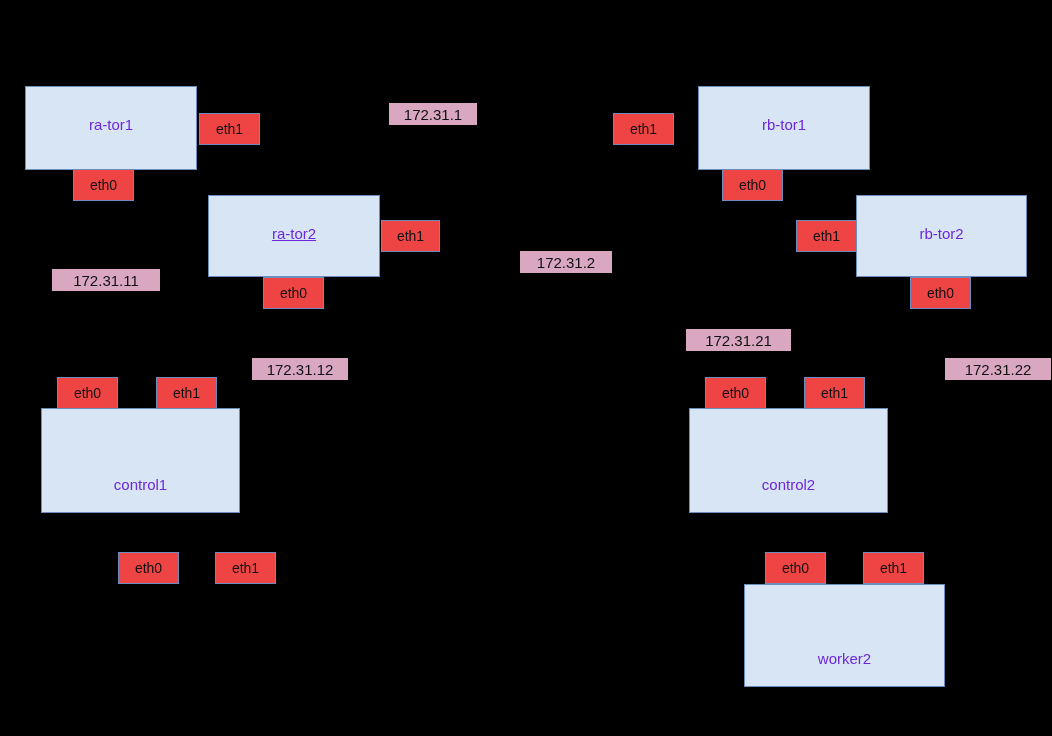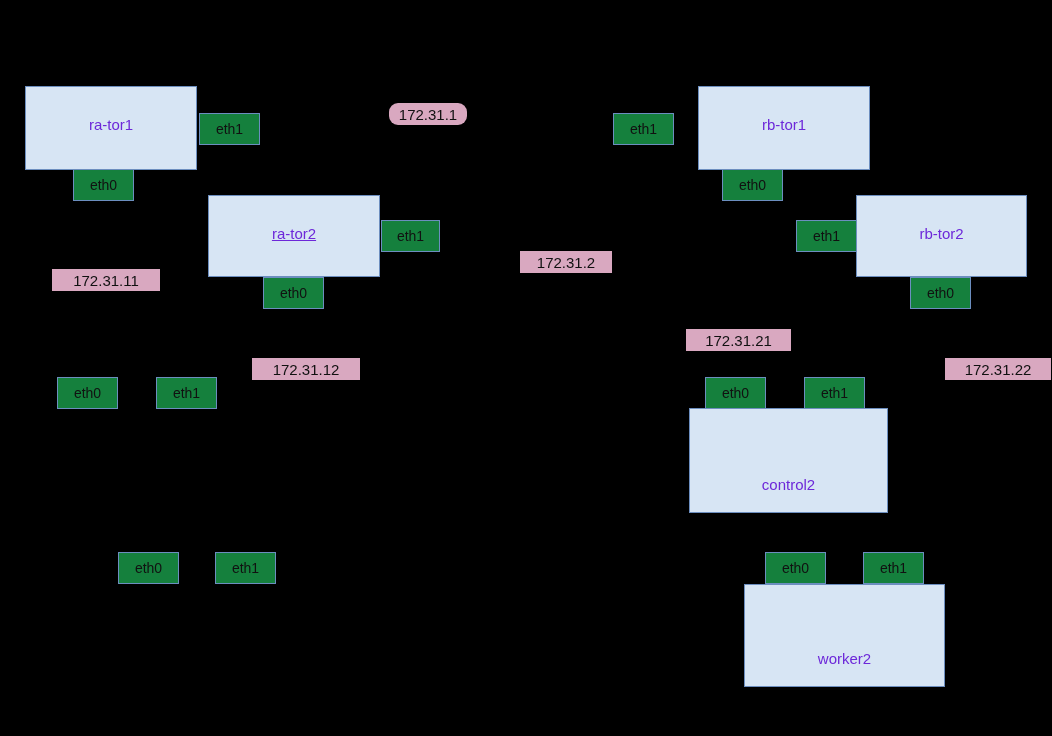--- a/index.html
+++ b/index.html
@@ -109,7 +109,7 @@
     <div class="port" style="left: 215px; top: 552px; width: 61px; height: 32px;">eth1</div>
     <div class="port" style="left: 765px; top: 552px; width: 61px; height: 32px;">eth0</div>
     <div class="port" style="left: 863px; top: 552px; width: 61px; height: 32px;">eth1</div>
-    <div class="netlabel" style="left: 389px; top: 103px; width: 78px; height: 22px; border-radius: 9px;">172.31.1</div>
+    <div class="netlabel" style="left: 389px; top: 103px; width: 88px; height: 22px;">172.31.1</div>
     <div class="netlabel" style="left: 520px; top: 207px; width: 92px; height: 22px; margin-top: 44px;">172.31.2</div>
     <div class="netlabel" style="left: 52px; top: 269px; width: 108px; height: 22px;">172.31.11</div>
     <div class="netlabel" style="left: 252px; top: 358px; width: 108px; height: 22px;">172.31.12</div>

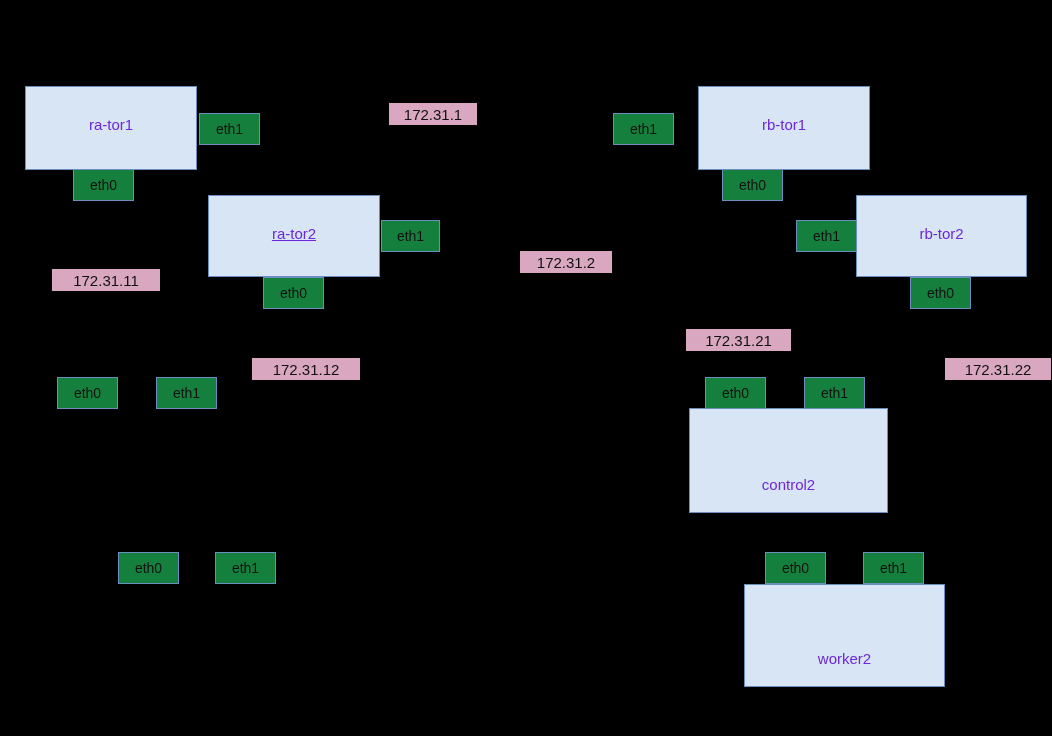--- a/index.html
+++ b/index.html
@@ -47,7 +47,7 @@
   .port {
     position: absolute;
     box-sizing: border-box;
-    background: #15803d;
+    background: #ef4444;
     border: 1px solid #6c8ebf;
     display: flex;
     align-items: center;

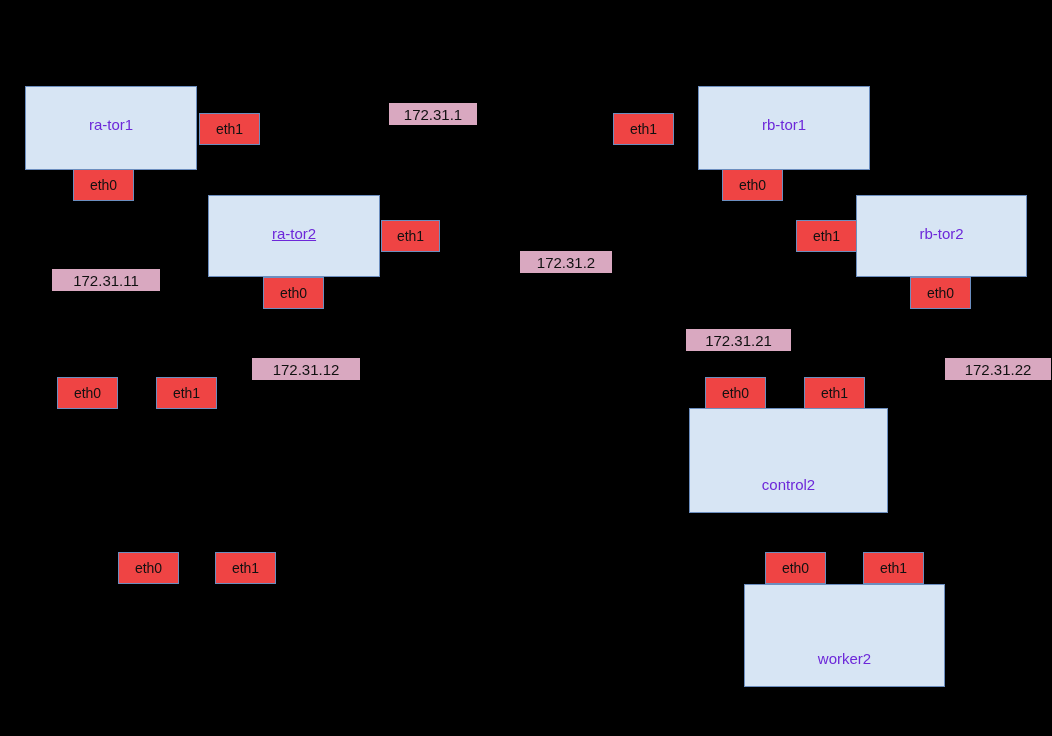--- a/index.html
+++ b/index.html
@@ -112,7 +112,7 @@
     <div class="netlabel" style="left: 389px; top: 103px; width: 88px; height: 22px;">172.31.1</div>
     <div class="netlabel" style="left: 520px; top: 207px; width: 92px; height: 22px; margin-top: 44px;">172.31.2</div>
     <div class="netlabel" style="left: 52px; top: 269px; width: 108px; height: 22px;">172.31.11</div>
-    <div class="netlabel" style="left: 252px; top: 358px; width: 108px; height: 22px;">172.31.12</div>
+    <div class="netlabel" style="left: 252px; top: 358px; width: 96px; height: 22px;">172.31.12</div>
     <div class="netlabel" style="left: 686px; top: 281px; width: 105px; height: 22px; margin-top: 48px;">172.31.21</div>
     <div class="netlabel" style="left: 910px; top: 358px; width: 106px; height: 22px; margin-left: 35px;">172.31.22</div>
   </div>

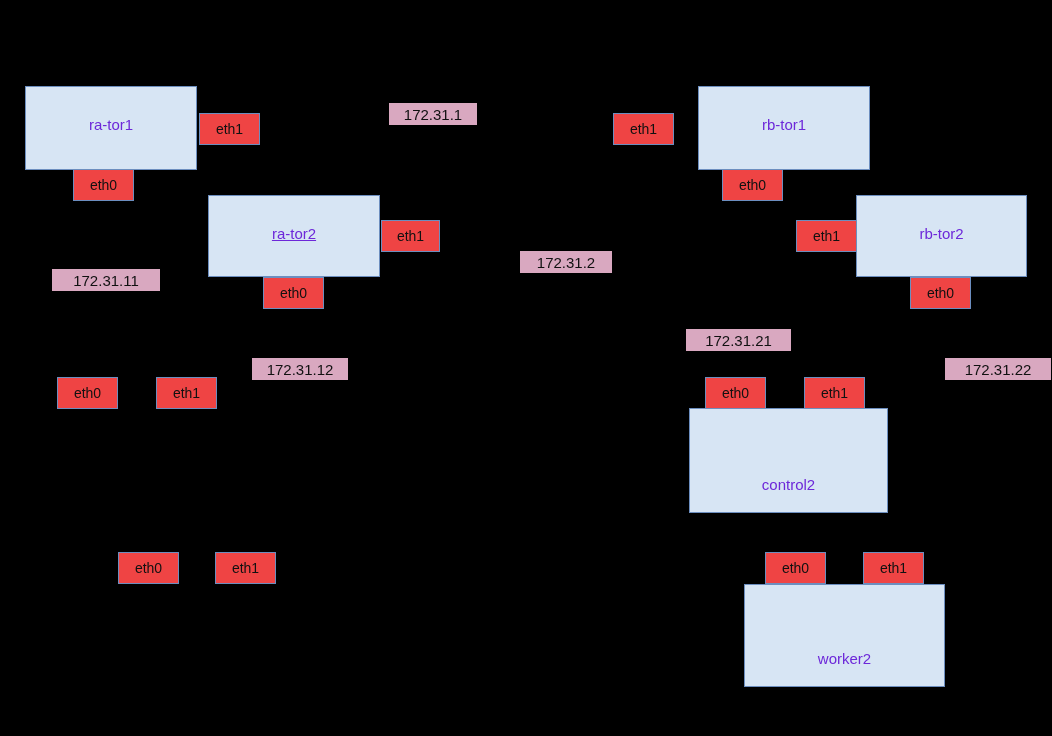--- a/index.html
+++ b/index.html
@@ -87,6 +87,9 @@
     <div class="node tor" style="left: 856px; top: 195px; width: 171px; height: 82px;">
       <span class="node-label">rb-tor2</span>
     </div>
+    <div class="node host" style="left: 41px; top: 408px; width: 199px; height: 105px;">
+      <span class="node-label">control1</span>
+    </div>
     <div class="node host" style="left: 689px; top: 408px; width: 199px; height: 105px;">
       <span class="node-label">control2</span>
     </div>

